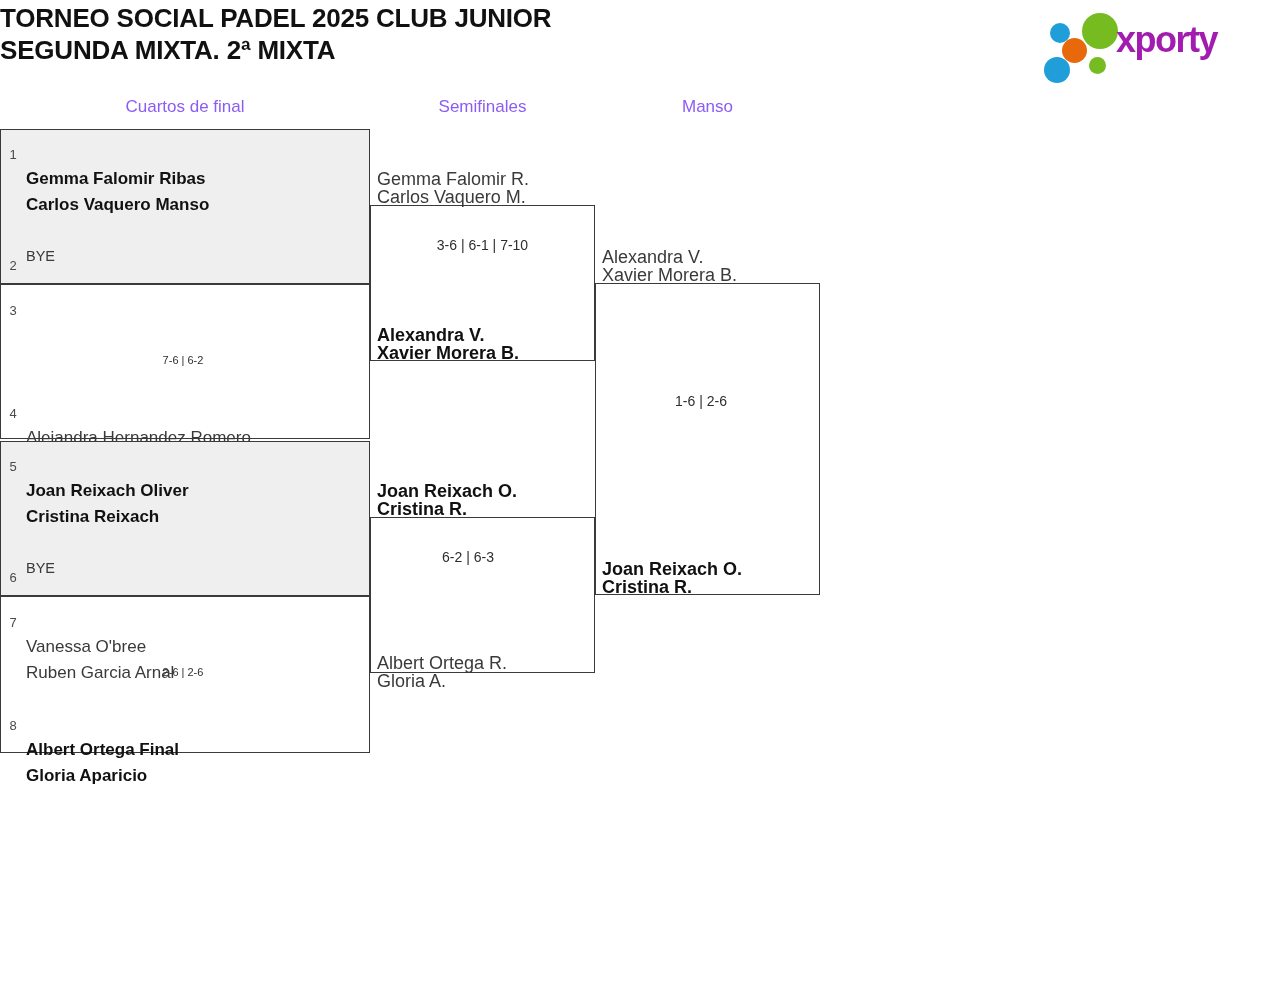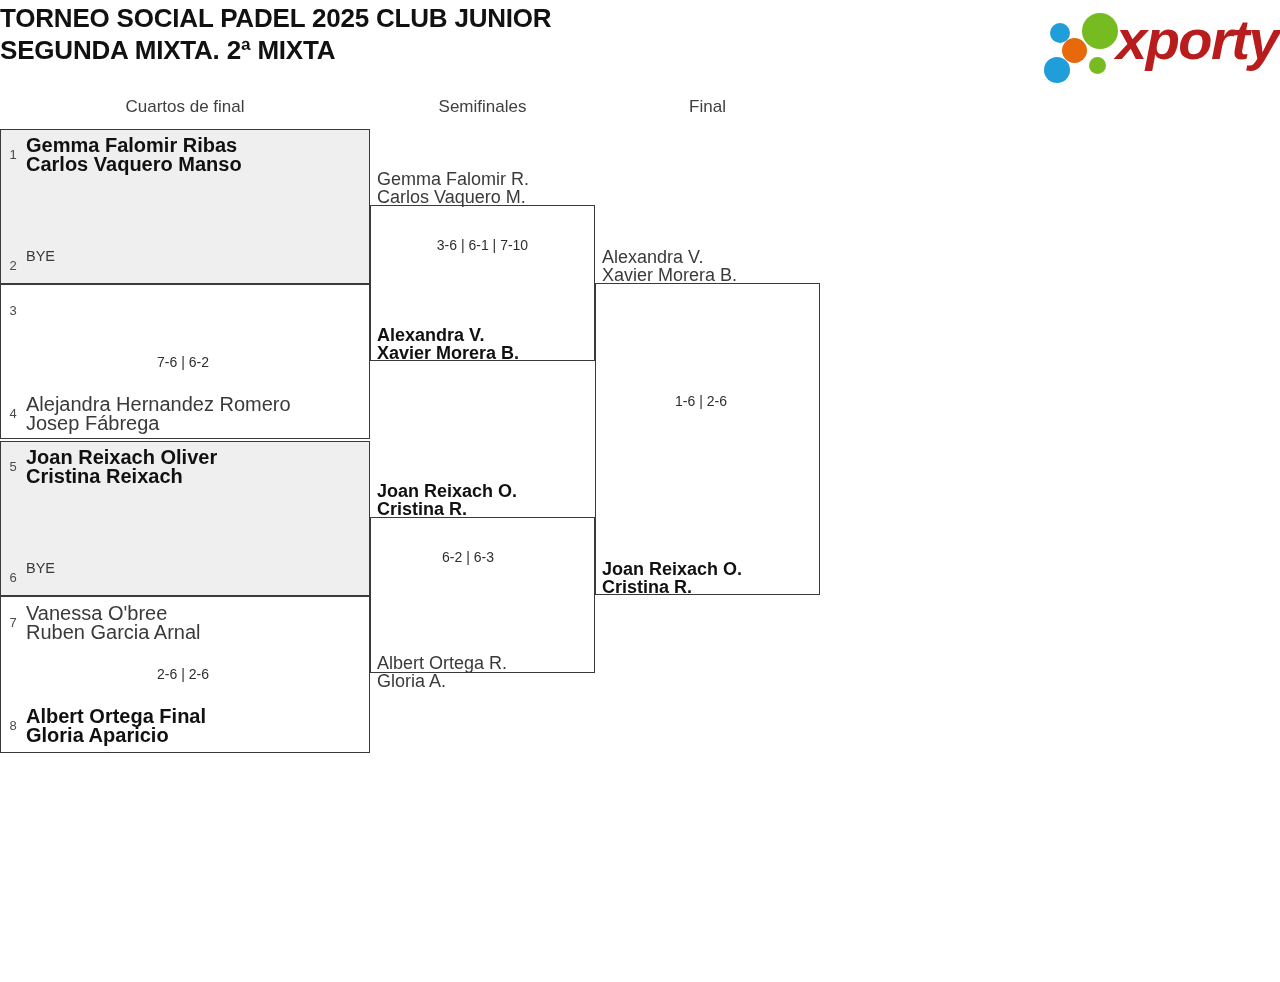--- a/index.html
+++ b/index.html
@@ -57,12 +57,11 @@
     position: absolute;
     left: 74px;
     top: 2px;
-    font-size: 56px;
+    font-size: 36px;
     font-weight: bold;
     letter-spacing: -1.5px;
-    color: #b91c1c;
+    color: #a21caf;
     line-height: 66px;
-    font-style: italic;
   }
 
   

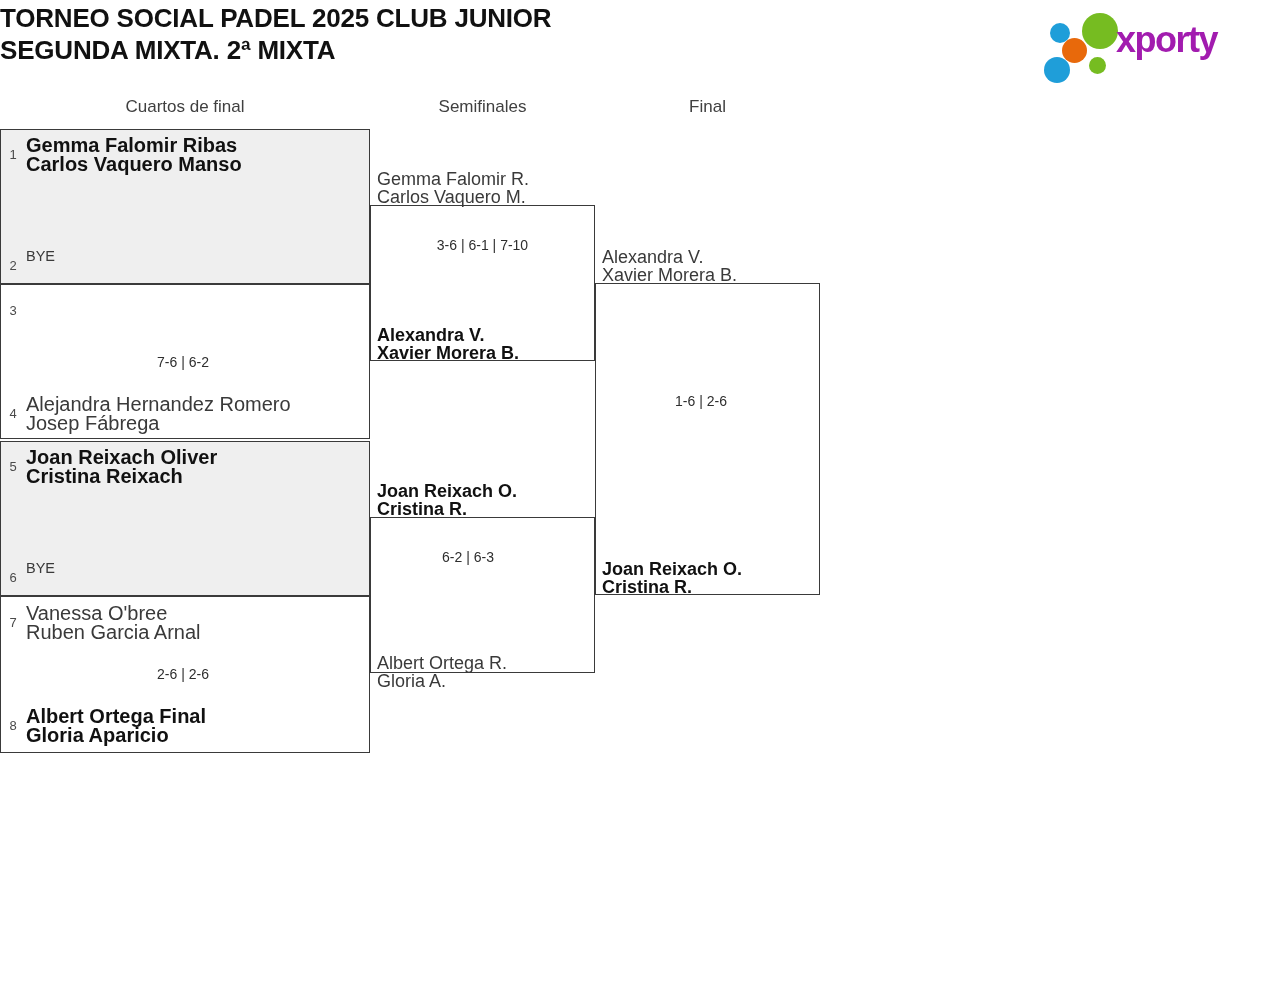--- a/index.html
+++ b/index.html
@@ -69,7 +69,7 @@
     position: absolute;
     top: 95px;
     font-size: 17px;
-    color: #404040;
+    color: #8b5cf6;
     text-align: center;
     line-height: 24px;
   }

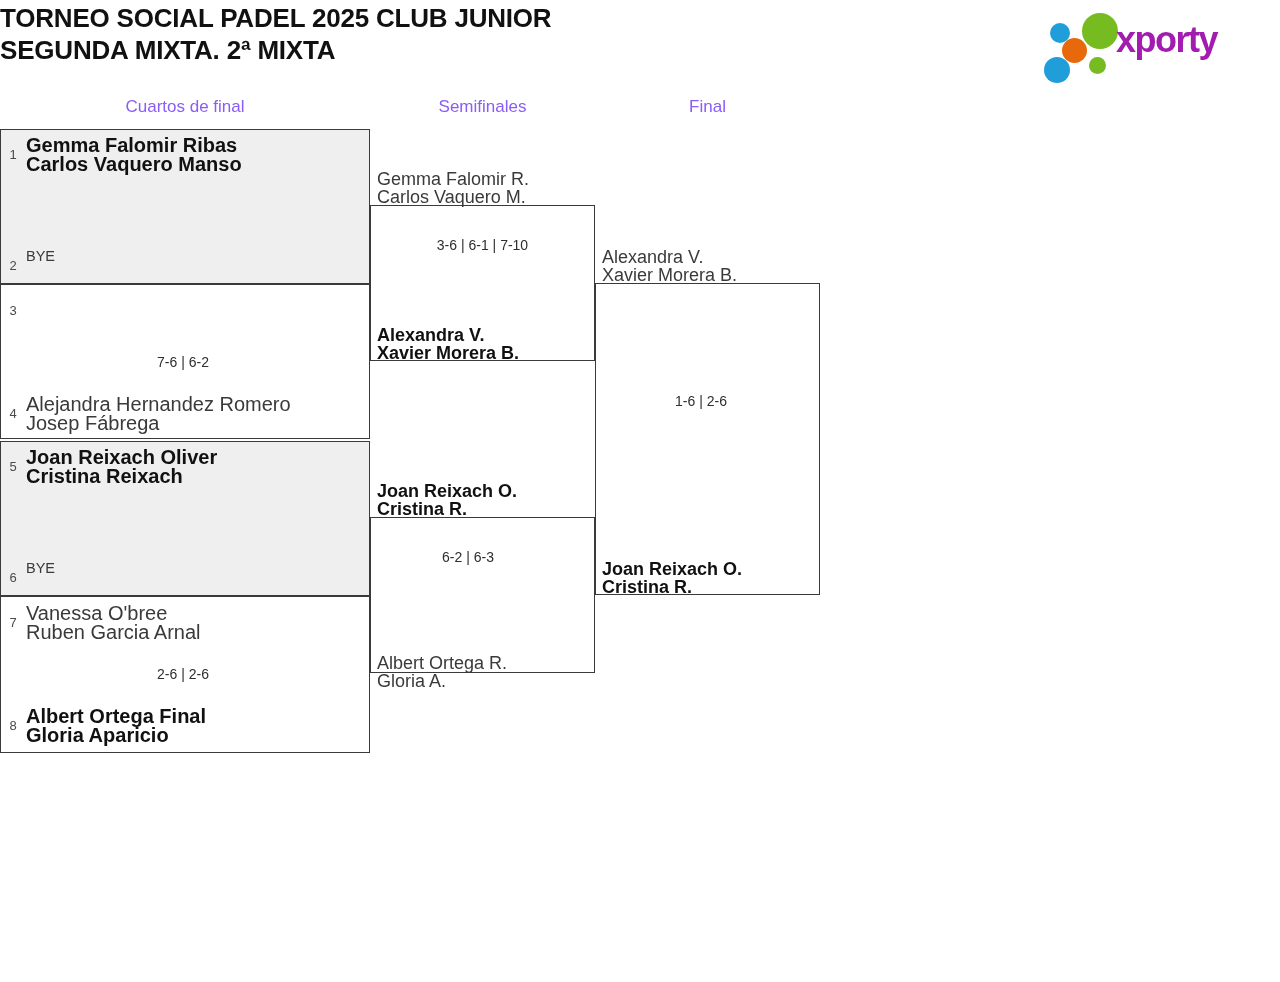--- a/index.html
+++ b/index.html
@@ -185,7 +185,7 @@
 
 <div class="round-header" id="round-header-qf">Cuartos de final</div>
 <div class="round-header" id="round-header-sf">Semifinales</div>
-<div class="round-header" id="round-header-f">Final</div>
+<div class="round-header" id="round-header-f">Manso</div>
 
 <div id="bracket">
 

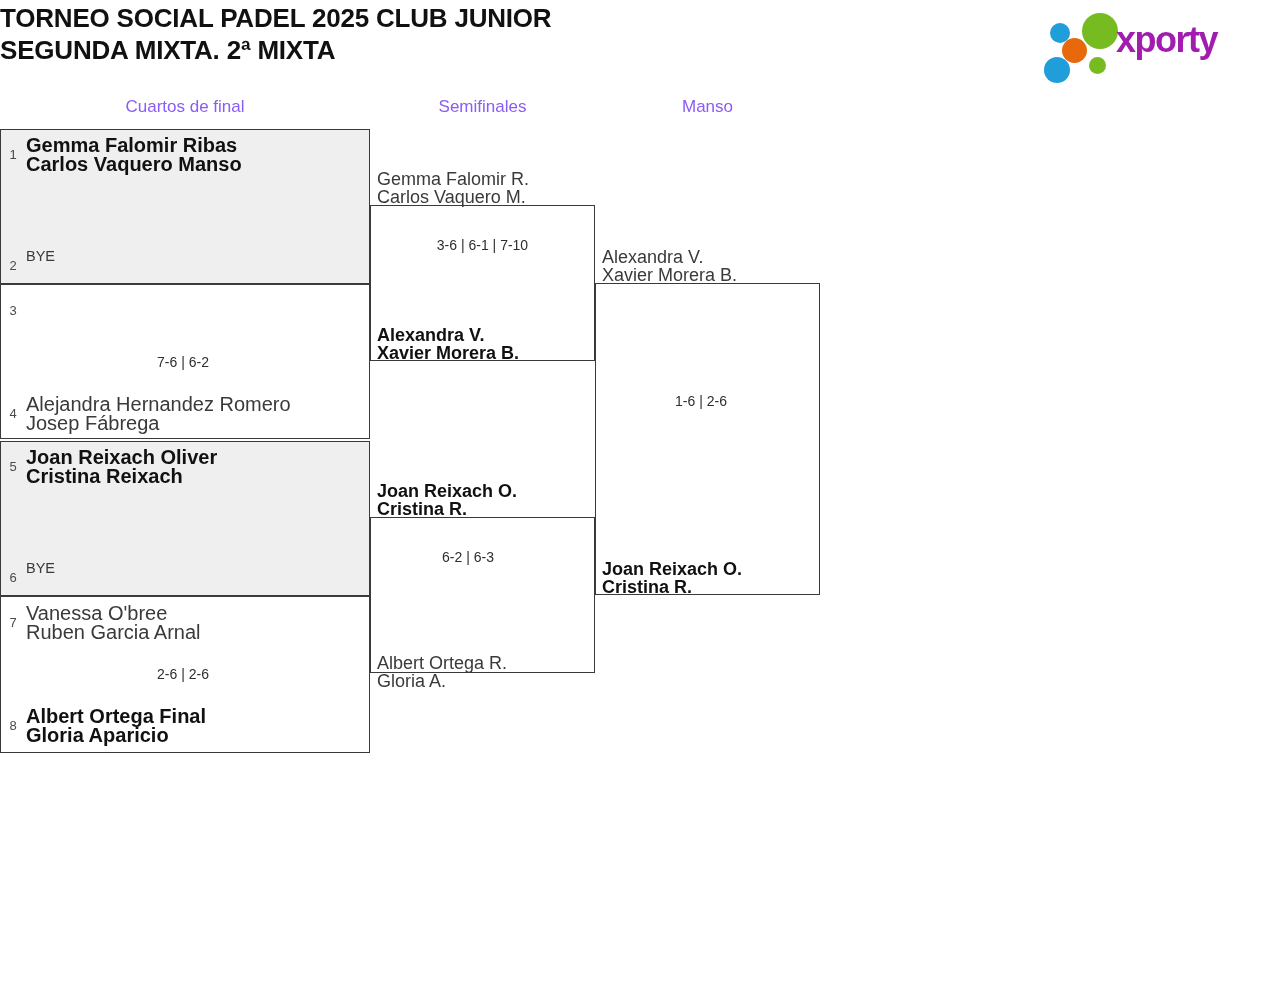--- a/index.html
+++ b/index.html
@@ -115,11 +115,12 @@
     padding-top: 9px;
   }
   .player-names {
-    font-size: 20px;
-    line-height: 19px;
+    font-size: 17px;
+    line-height: 26px;
     color: #3a3a3a;
     padding-top: 0px;
     white-space: pre-line;
+    margin-top: 30px;
   }
   .player-names.winner {
     font-weight: bold;

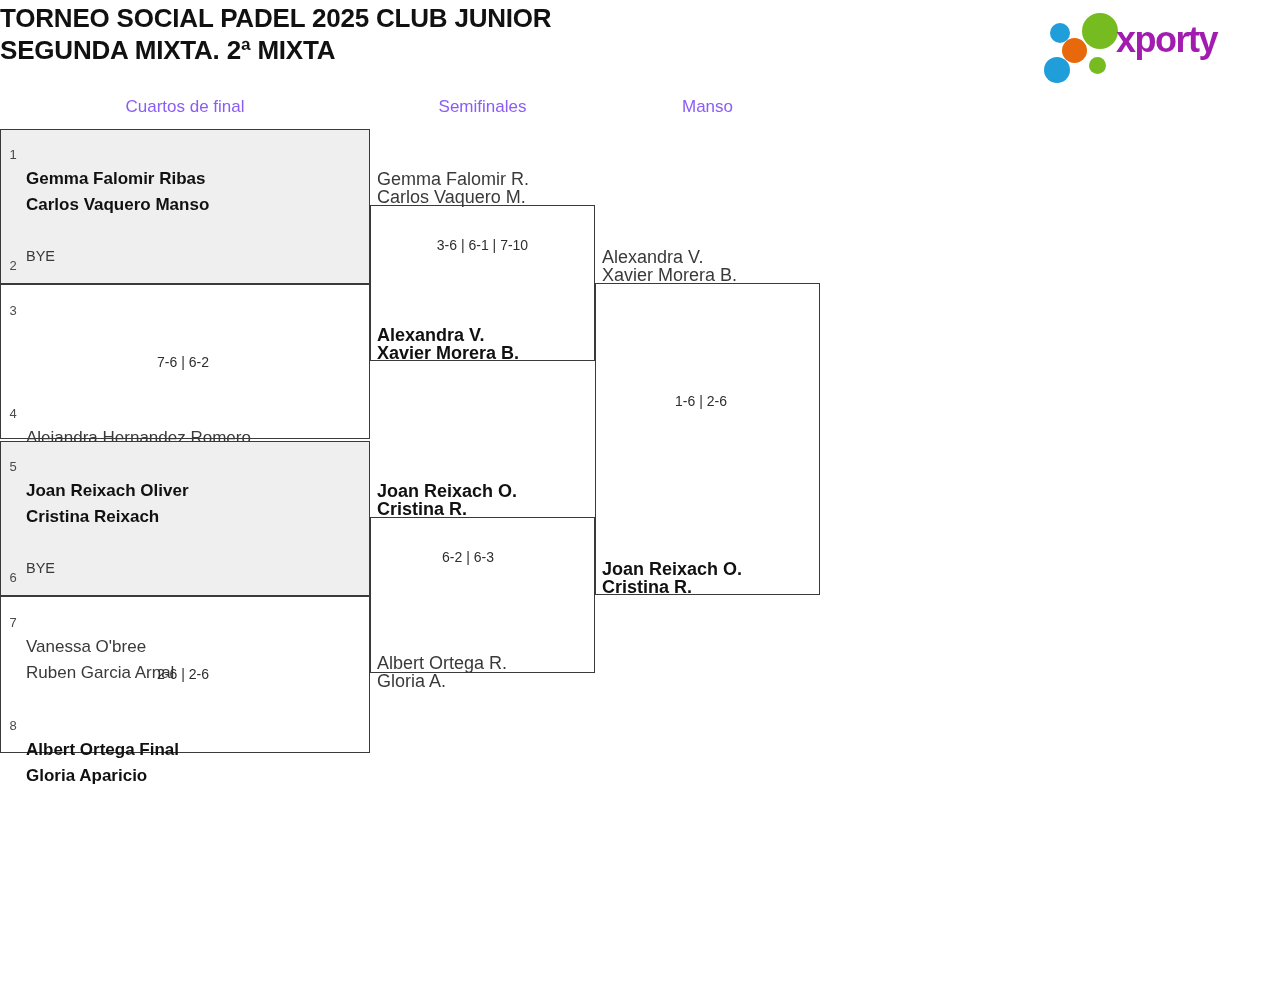--- a/index.html
+++ b/index.html
@@ -138,7 +138,7 @@
     left: 0;
     width: 366px;
     text-align: center;
-    font-size: 14px;
+    font-size: 11px;
     color: #2e2e2e;
   }
 

